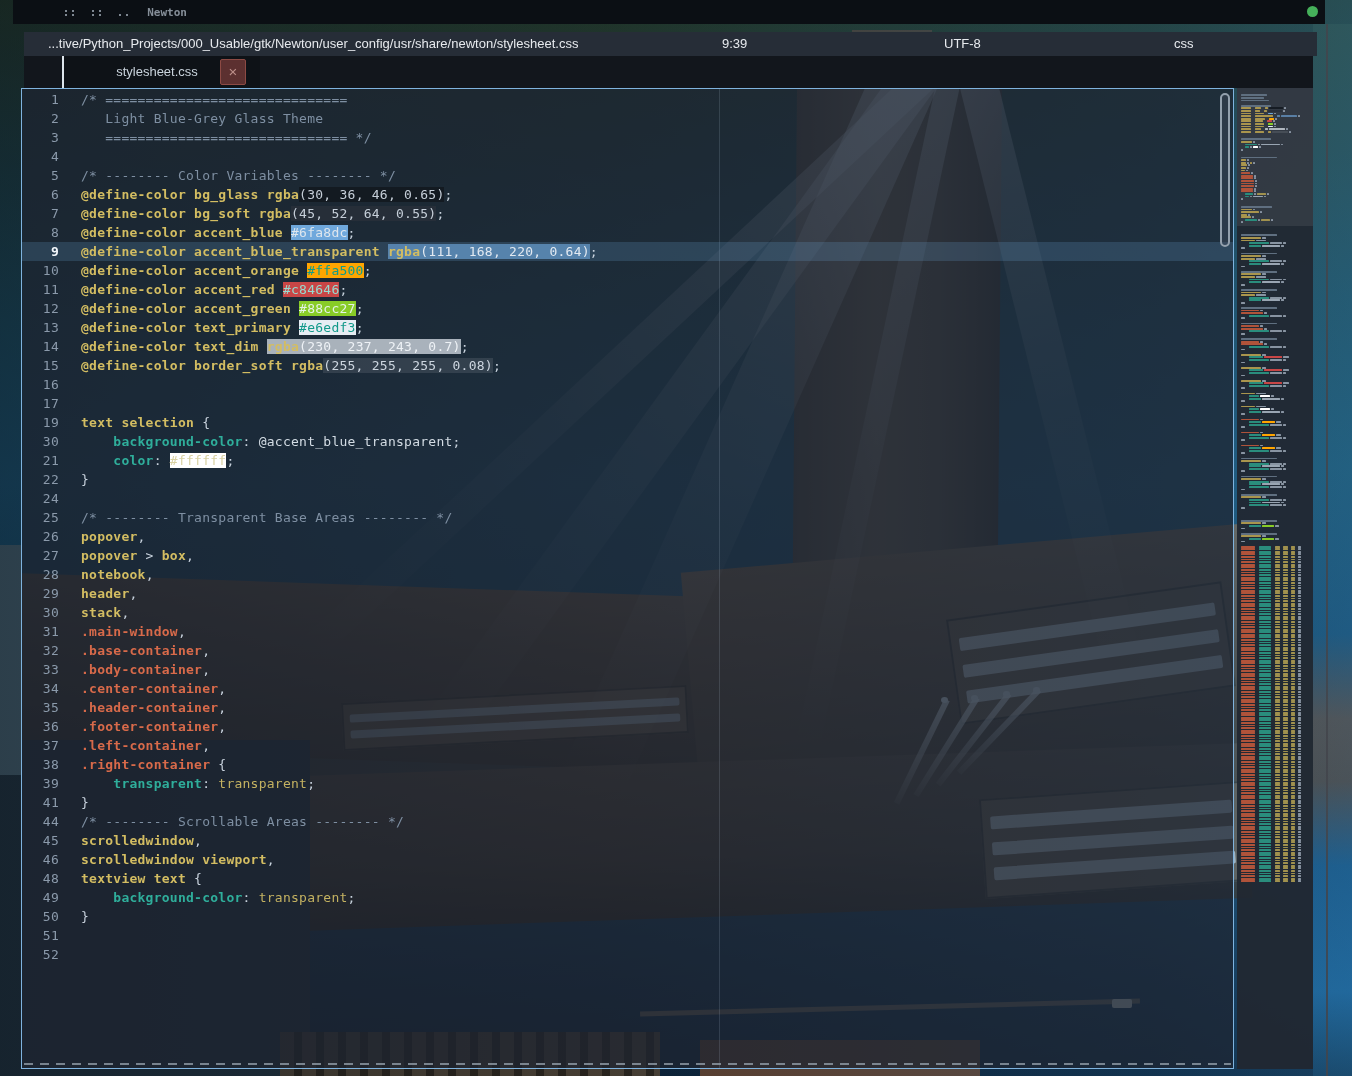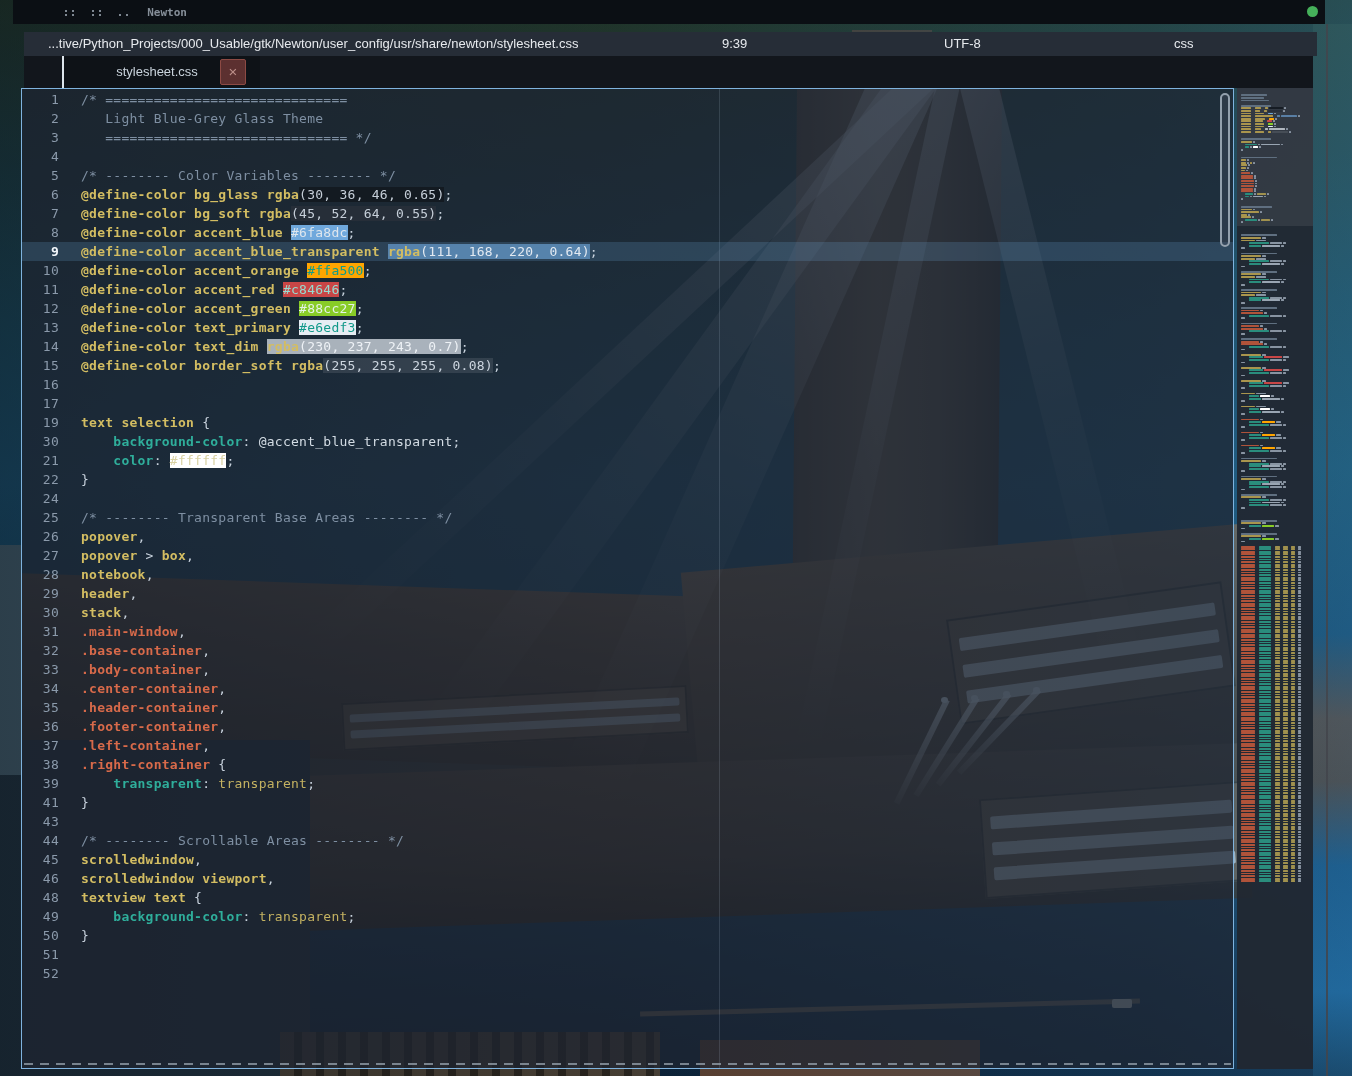--- a/index.html
+++ b/index.html
@@ -217,7 +217,6 @@
       <div class="line"><span class="num">38</span><span class="txt"><span style="color: rgb(216, 106, 74); font-weight: 600;">.right-container</span><span style="color: rgb(200, 210, 221);"> {</span></span></div>
       <div class="line"><span class="num">39</span><span class="txt"><span style="color: rgb(200, 210, 221);">    </span><span style="color: rgb(47, 174, 155); font-weight: bold;">transparent</span><span style="color: rgb(200, 210, 221);">: </span><span style="color: rgb(196, 178, 97);">transparent</span><span style="color: rgb(200, 210, 221);">;</span></span></div>
       <div class="line"><span class="num">41</span><span class="txt"><span style="color: rgb(200, 210, 221);">}</span></span></div>
-      <div class="line"><span class="num">43</span><span class="txt"></span></div>
       <div class="line"><span class="num">44</span><span class="txt"><span style="color: rgb(126, 143, 162);">/* -------- Scrollable Areas -------- */</span></span></div>
       <div class="line"><span class="num">45</span><span class="txt"><span style="color: rgb(211, 189, 98); font-weight: bold;">scrolledwindow</span><span style="color: rgb(200, 210, 221);">,</span></span></div>
       <div class="line"><span class="num">46</span><span class="txt"><span style="color: rgb(211, 189, 98); font-weight: bold;">scrolledwindow viewport</span><span style="color: rgb(200, 210, 221);">,</span></span></div>

